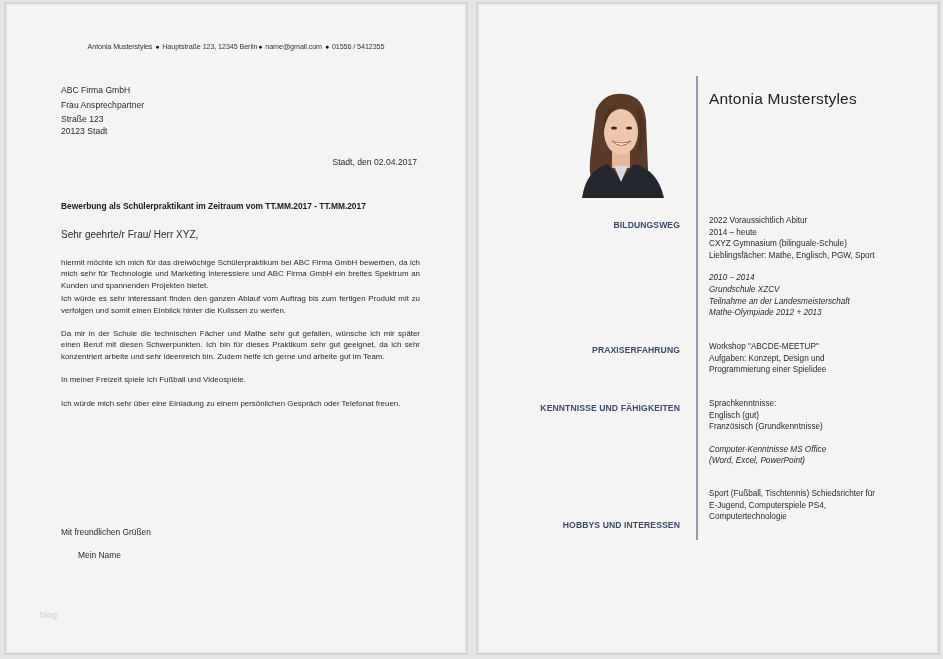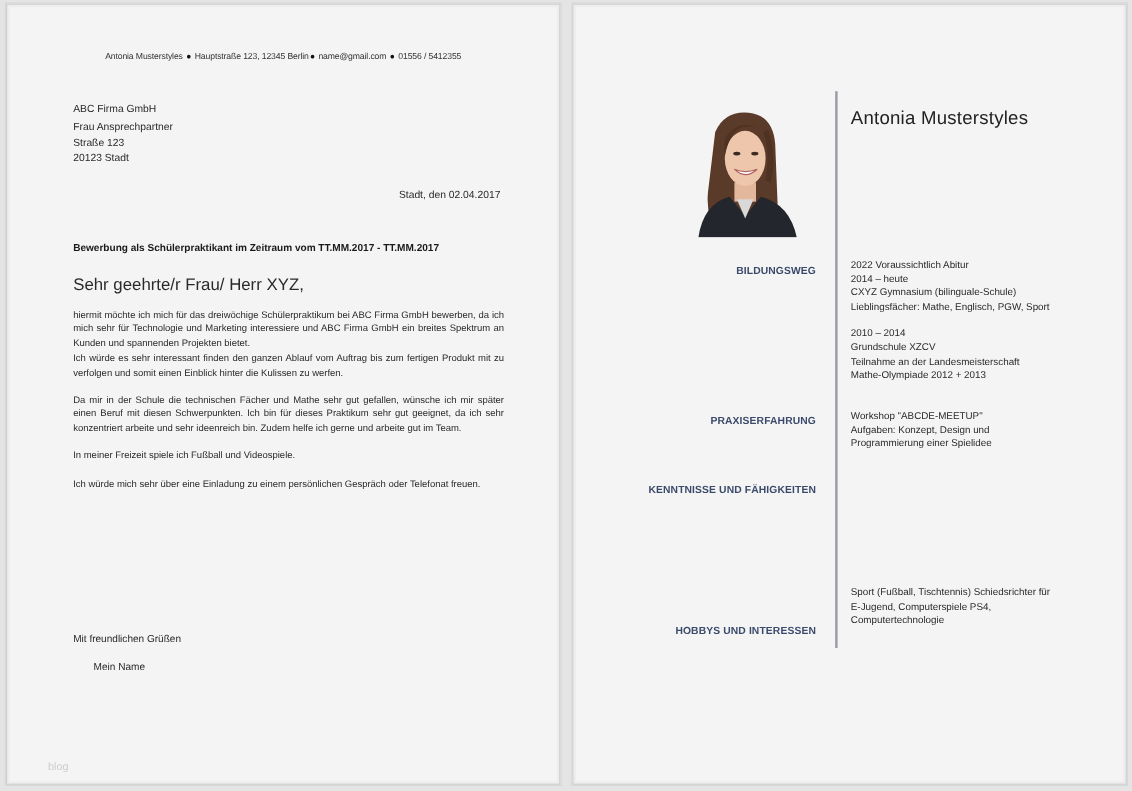--- a/index.html
+++ b/index.html
@@ -29,7 +29,7 @@
     .addr div { line-height: 14.6px; }
     .date { position: absolute; right: 49px; top: 153px; font-size: 8.6px; color: #2a2a2a; }
     .subject { position: absolute; left: 55px; top: 197px; font-size: 8.4px; font-weight: bold; color: #1a1a1a; }
-    .salute { position: absolute; left: 55px; top: 225px; font-size: 14px; color: #2a2a2a; }
+    .salute { position: absolute; left: 55px; top: 225px; font-size: 10px; color: #2a2a2a; }
     .body-text { position: absolute; left: 55px; top: 253px; width: 359px; font-size: 7.9px; color: #2a2a2a; line-height: 11.4px; }
     .body-text p { margin: 0; text-align: justify; }
     .body-text p.gap1 { margin-top: 2px; }

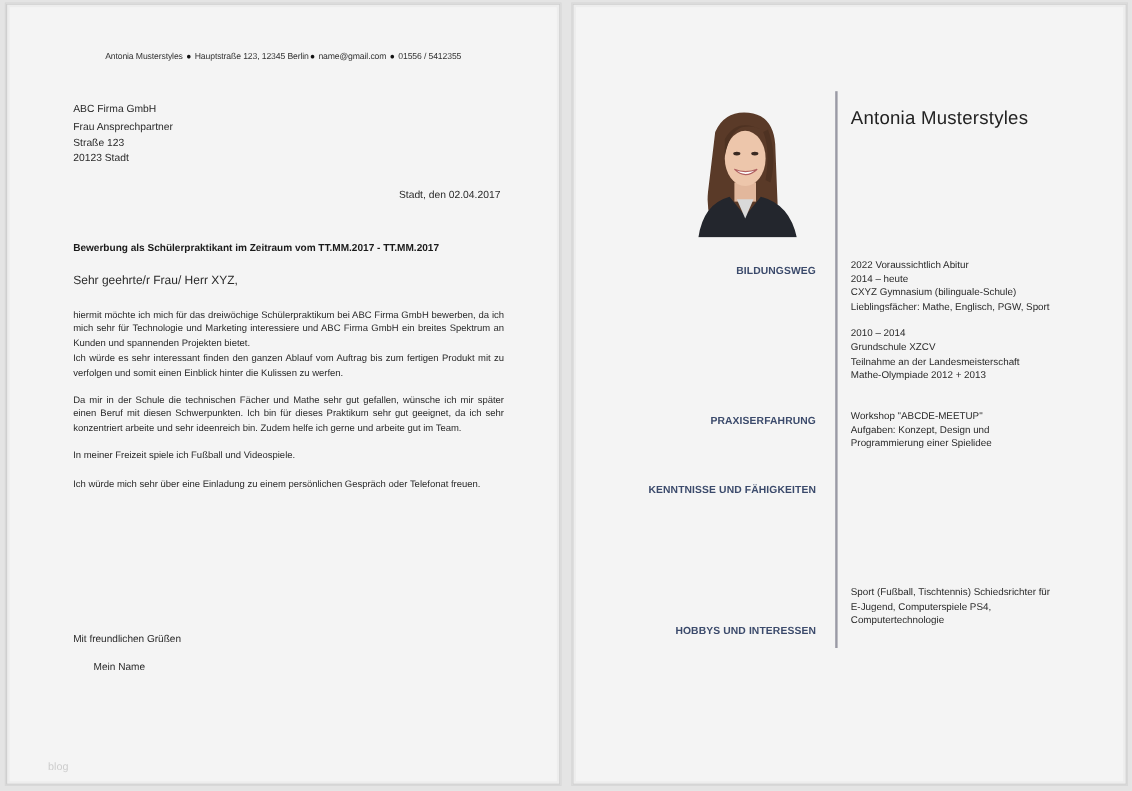--- a/index.html
+++ b/index.html
@@ -52,7 +52,7 @@
       color: #3b4a6b; text-align: right; white-space: nowrap; letter-spacing: 0.1px;
     }
     .sec-content { position: absolute; left: 231px; font-size: 8.2px; color: #2a2a2a; line-height: 11.6px; width: 205px; }
-    .sec-content .block + .block { margin-top: 11px; }
+    .sec-content .block + .block { margin-top: 11px; font-style: italic; }
   </style>
 </head>
 <body>

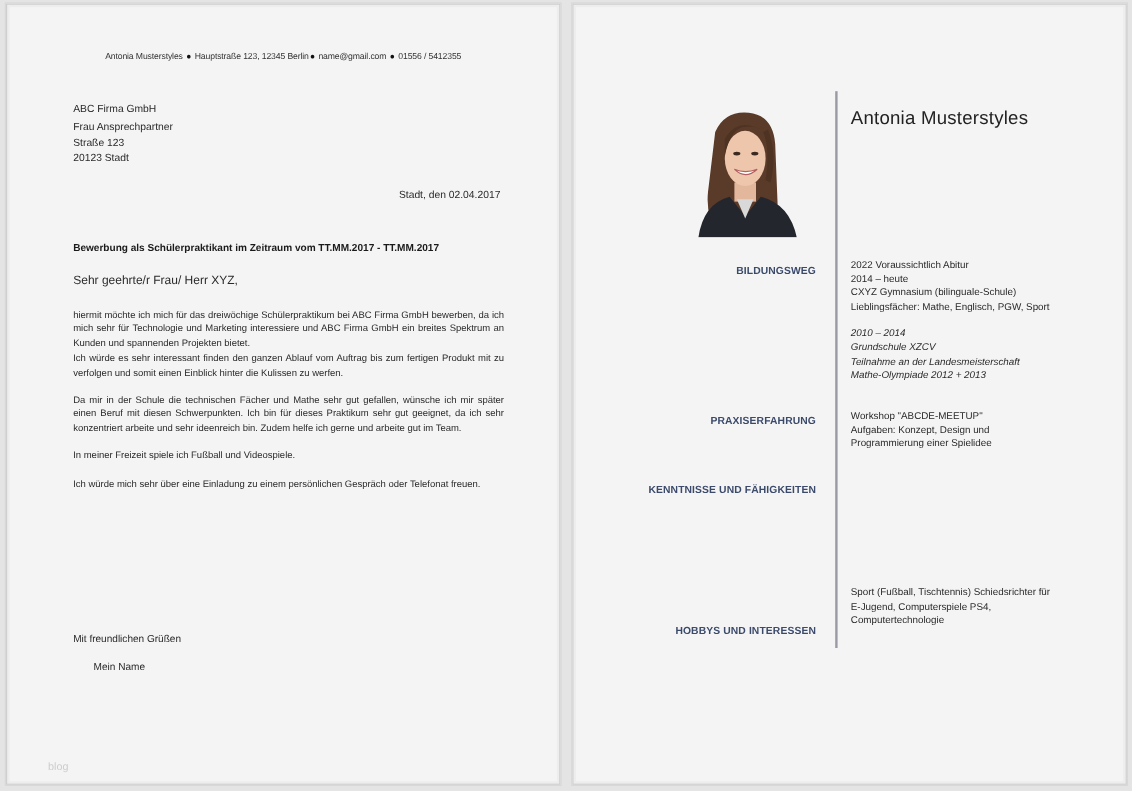--- a/index.html
+++ b/index.html
@@ -148,6 +148,17 @@
     </div>
 
     <div class="sec-title" style="top:399px">KENNTNISSE UND FÄHIGKEITEN</div>
+    <div class="sec-content" style="top:394px">
+      <div class="block">
+        <div>Sprachkenntnisse:</div>
+        <div>Englisch (gut)</div>
+        <div>Französisch (Grundkenntnisse)</div>
+      </div>
+      <div class="block">
+        <div>Computer-Kenntnisse MS Office</div>
+        <div>(Word, Excel, PowerPoint)</div>
+      </div>
+    </div>
 
     <div class="sec-title" style="top:516px">HOBBYS UND INTERESSEN</div>
     <div class="sec-content" style="top:484px">

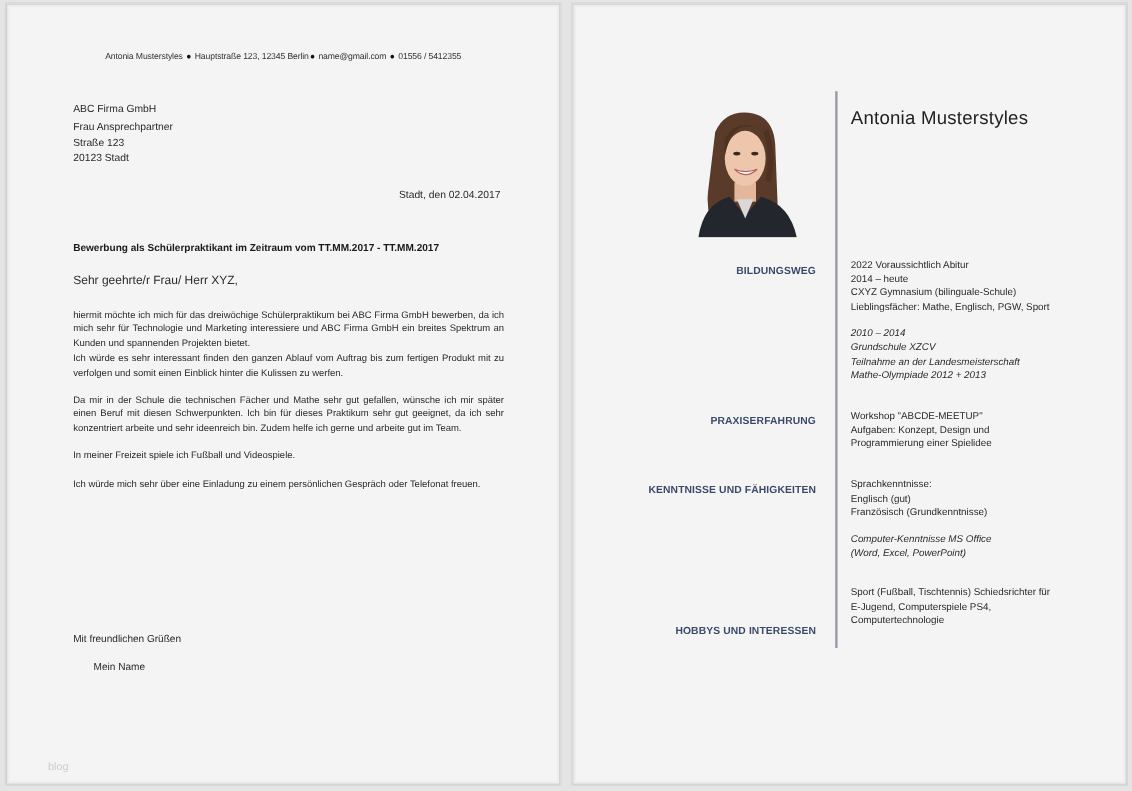--- a/index.html
+++ b/index.html
@@ -36,7 +36,7 @@
     .body-text p.gap2 { margin-top: 12px; }
     .closing { position: absolute; left: 55px; top: 523px; font-size: 8.4px; color: #2a2a2a; }
     .signname { position: absolute; left: 55px; top: 546px; font-size: 8.4px; color: #2a2a2a; padding-left: 17px; }
-    .watermark { position: absolute; left: 34px; top: 606px; font-size: 9px; color: #cdcdcd; margin-top: 24px; }
+    .watermark { position: absolute; left: 34px; top: 606px; font-size: 9px; color: #cdcdcd; }
 
     
     .photo {

